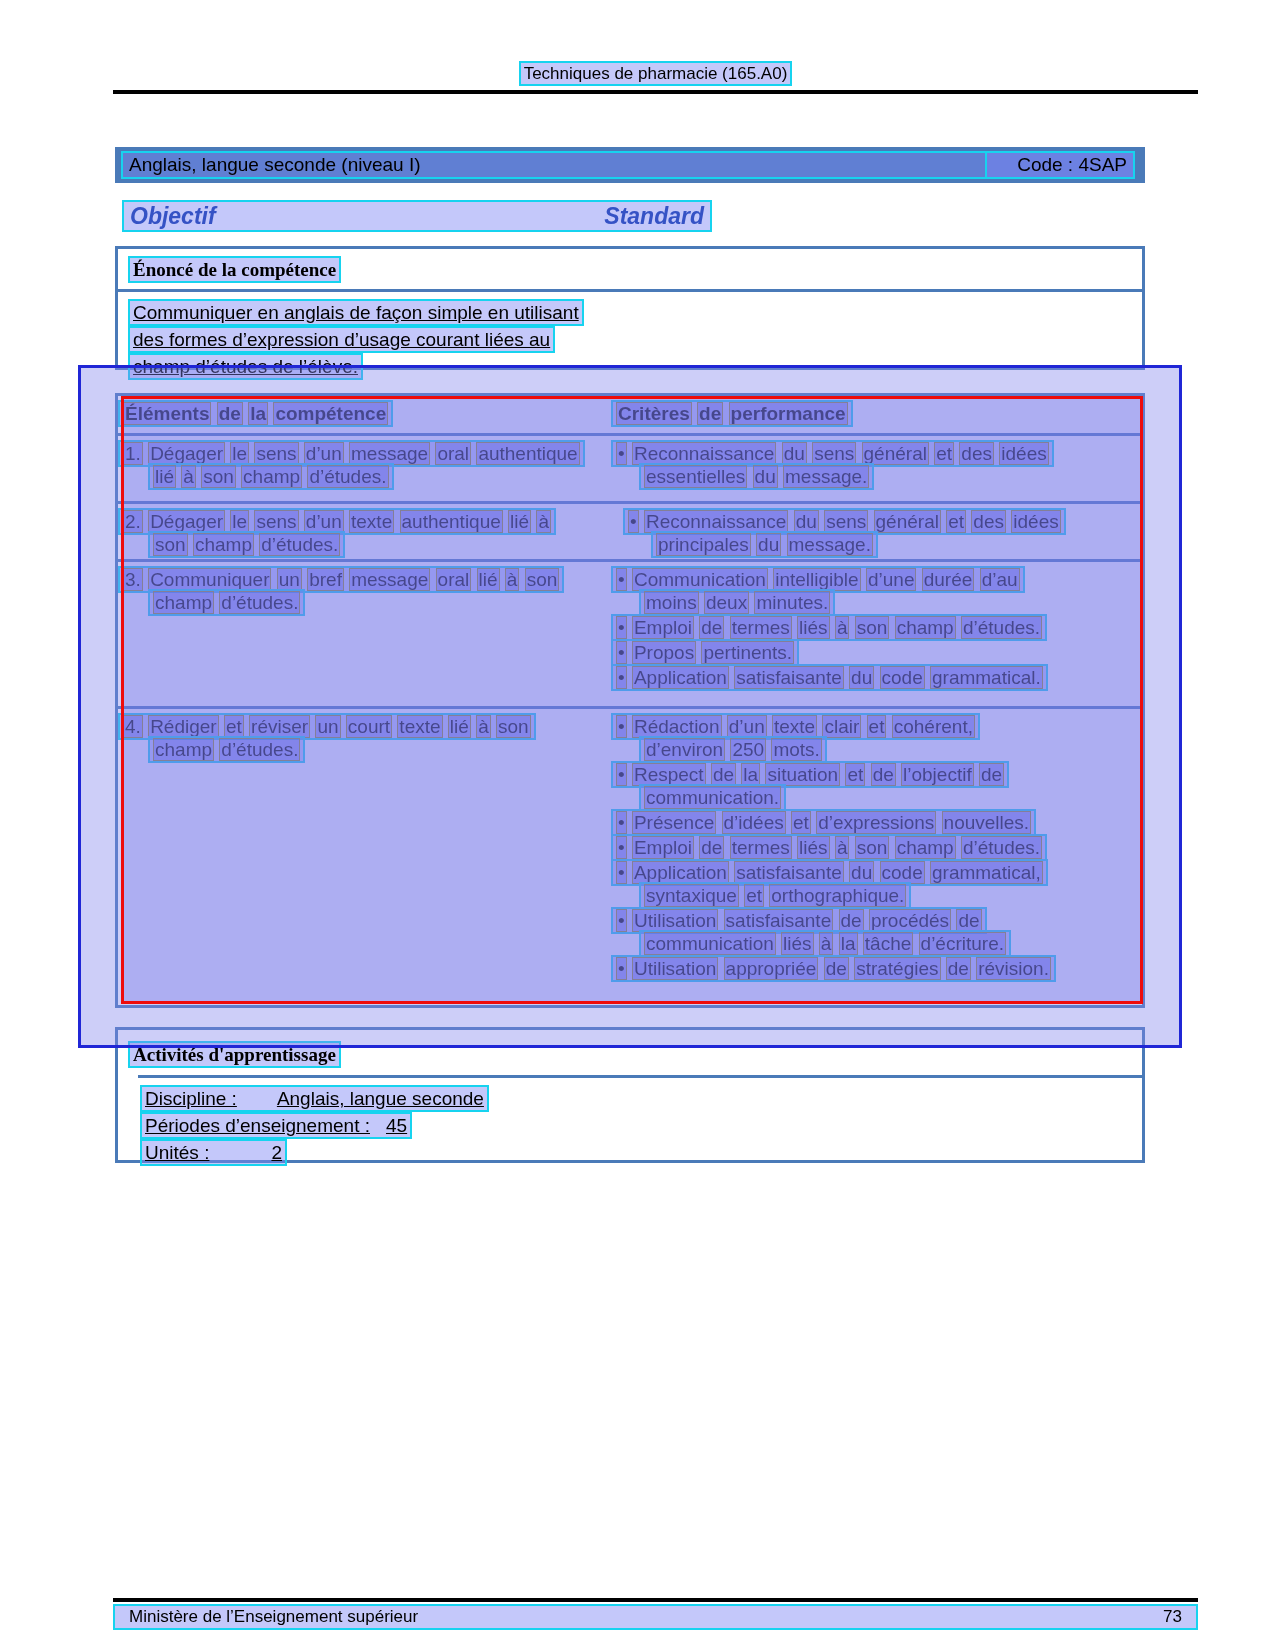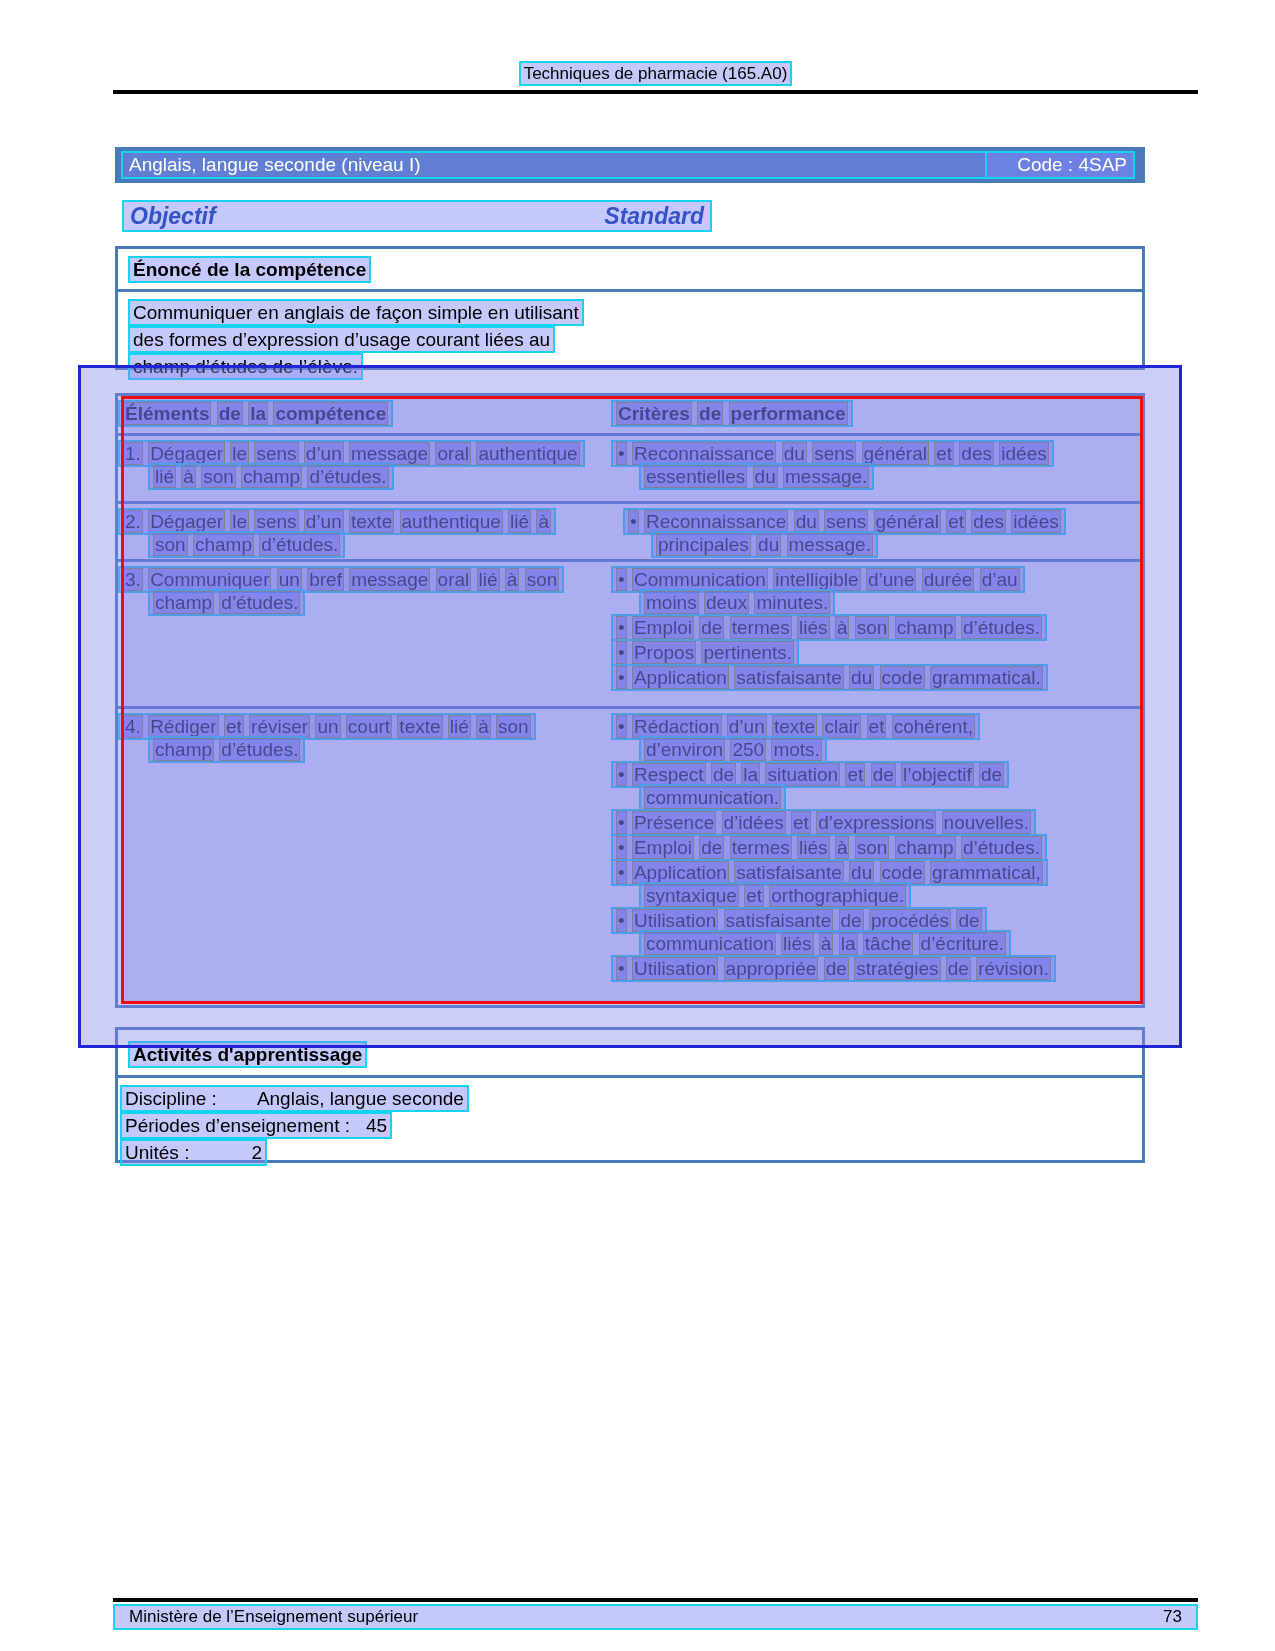--- a/index.html
+++ b/index.html
@@ -54,7 +54,7 @@
   .rule-bottom{top:1598px;}
   .titlebar{
     position:absolute;left:115px;top:147px;width:1030px;height:36px;
-    background:var(--steel);color:#ffffff;font-size:19px;
+    background:var(--steel);color:#000000;font-size:19px;
   }
   .titlebar .titlebox{position:absolute;left:6px;right:10px;top:4px;bottom:4px;padding:0 6px;}
   .titlebar .codebox{position:absolute;right:10px;top:4px;bottom:4px;width:150px;justify-content:flex-end;padding:0 6px;}

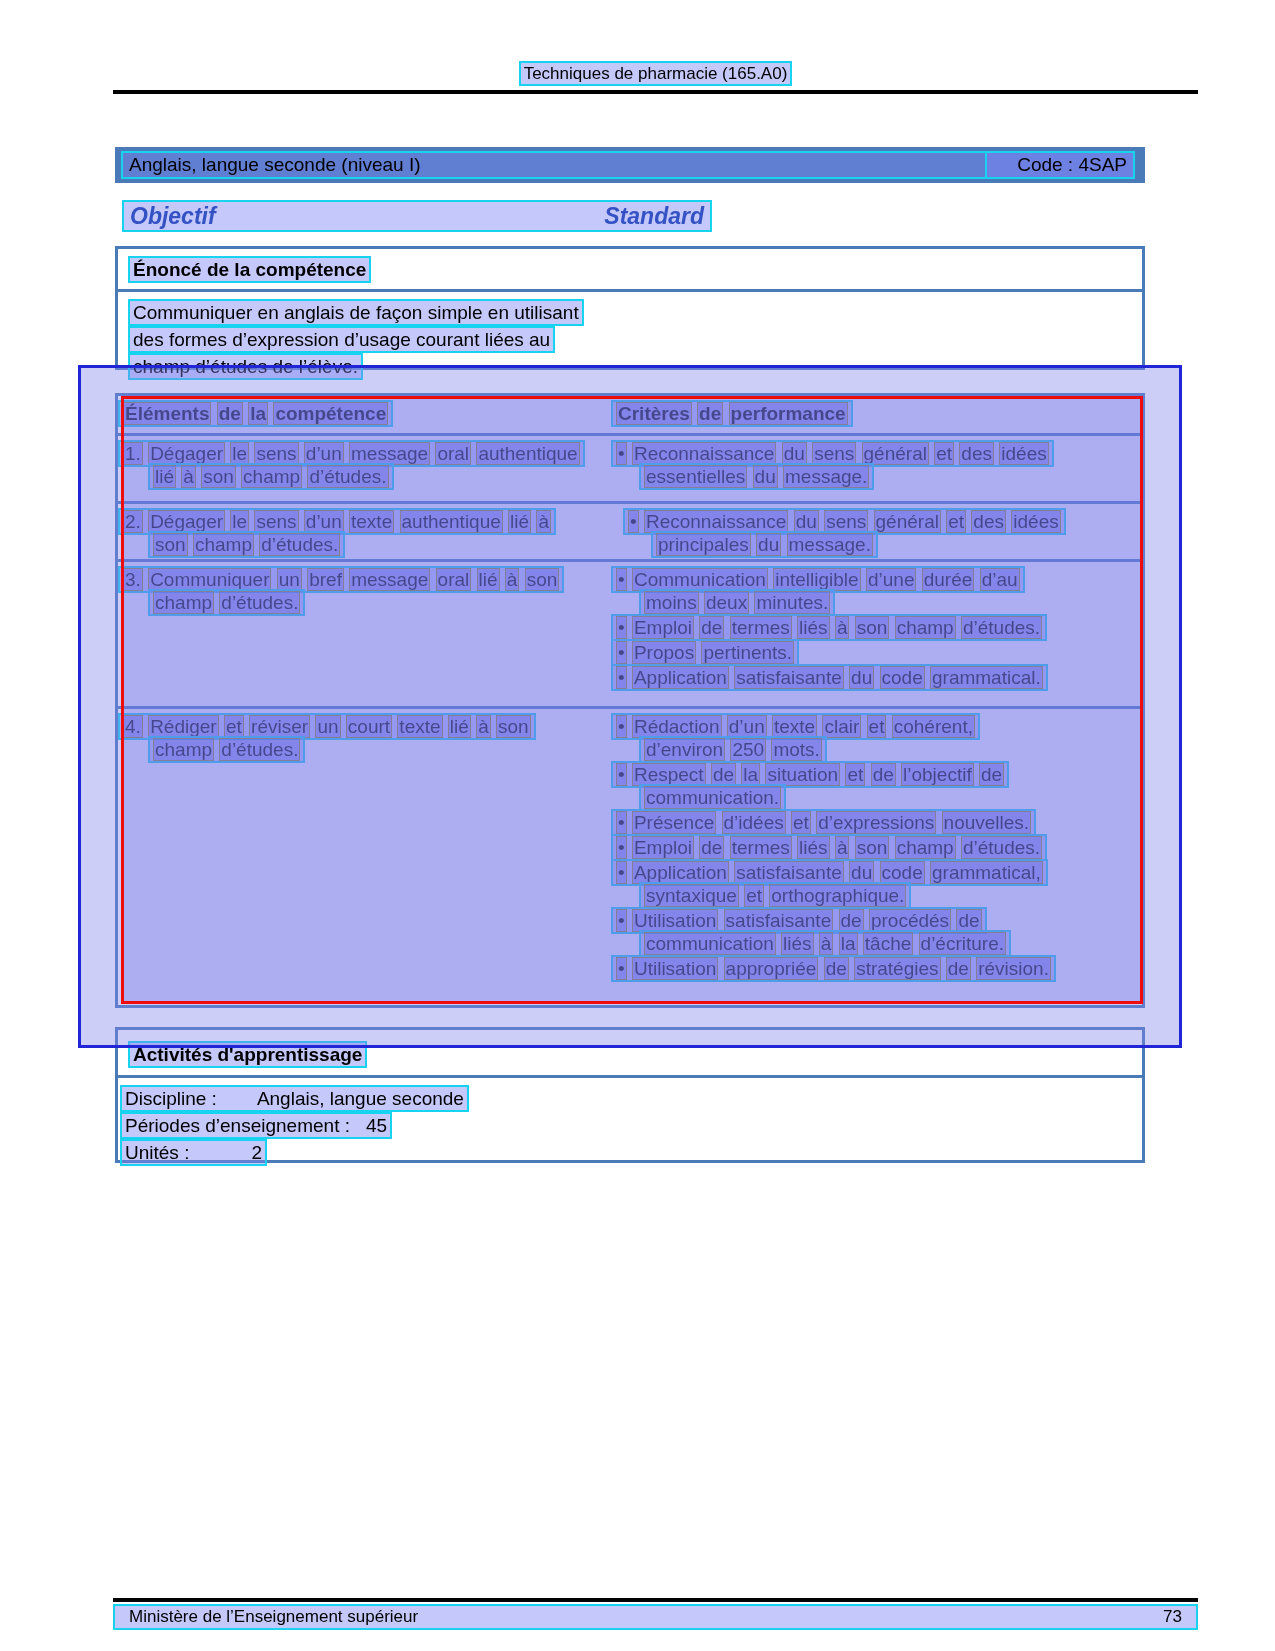--- a/index.html
+++ b/index.html
@@ -62,7 +62,7 @@
   .objrow .hl-block{height:32px;justify-content:space-between;padding:0 6px;
     font-size:23px;font-weight:bold;font-style:italic;color:var(--headblue);}
   .box{position:absolute;left:115px;width:1030px;border:3px solid var(--steel);background:#fff;font-size:19px;}
-  .box-head{padding:10px 10px 8px;font-weight:bold;}
+  .box-head{padding:10px 10px 8px;font-weight:bold;font-family:Liberation Serif, serif;}
   .box-body{border-top:3px solid var(--steel);padding:7px 10px;}
   .enonce{top:246px;height:124px;}
   .enonce .box-body p{max-width:478px;line-height:27px;}

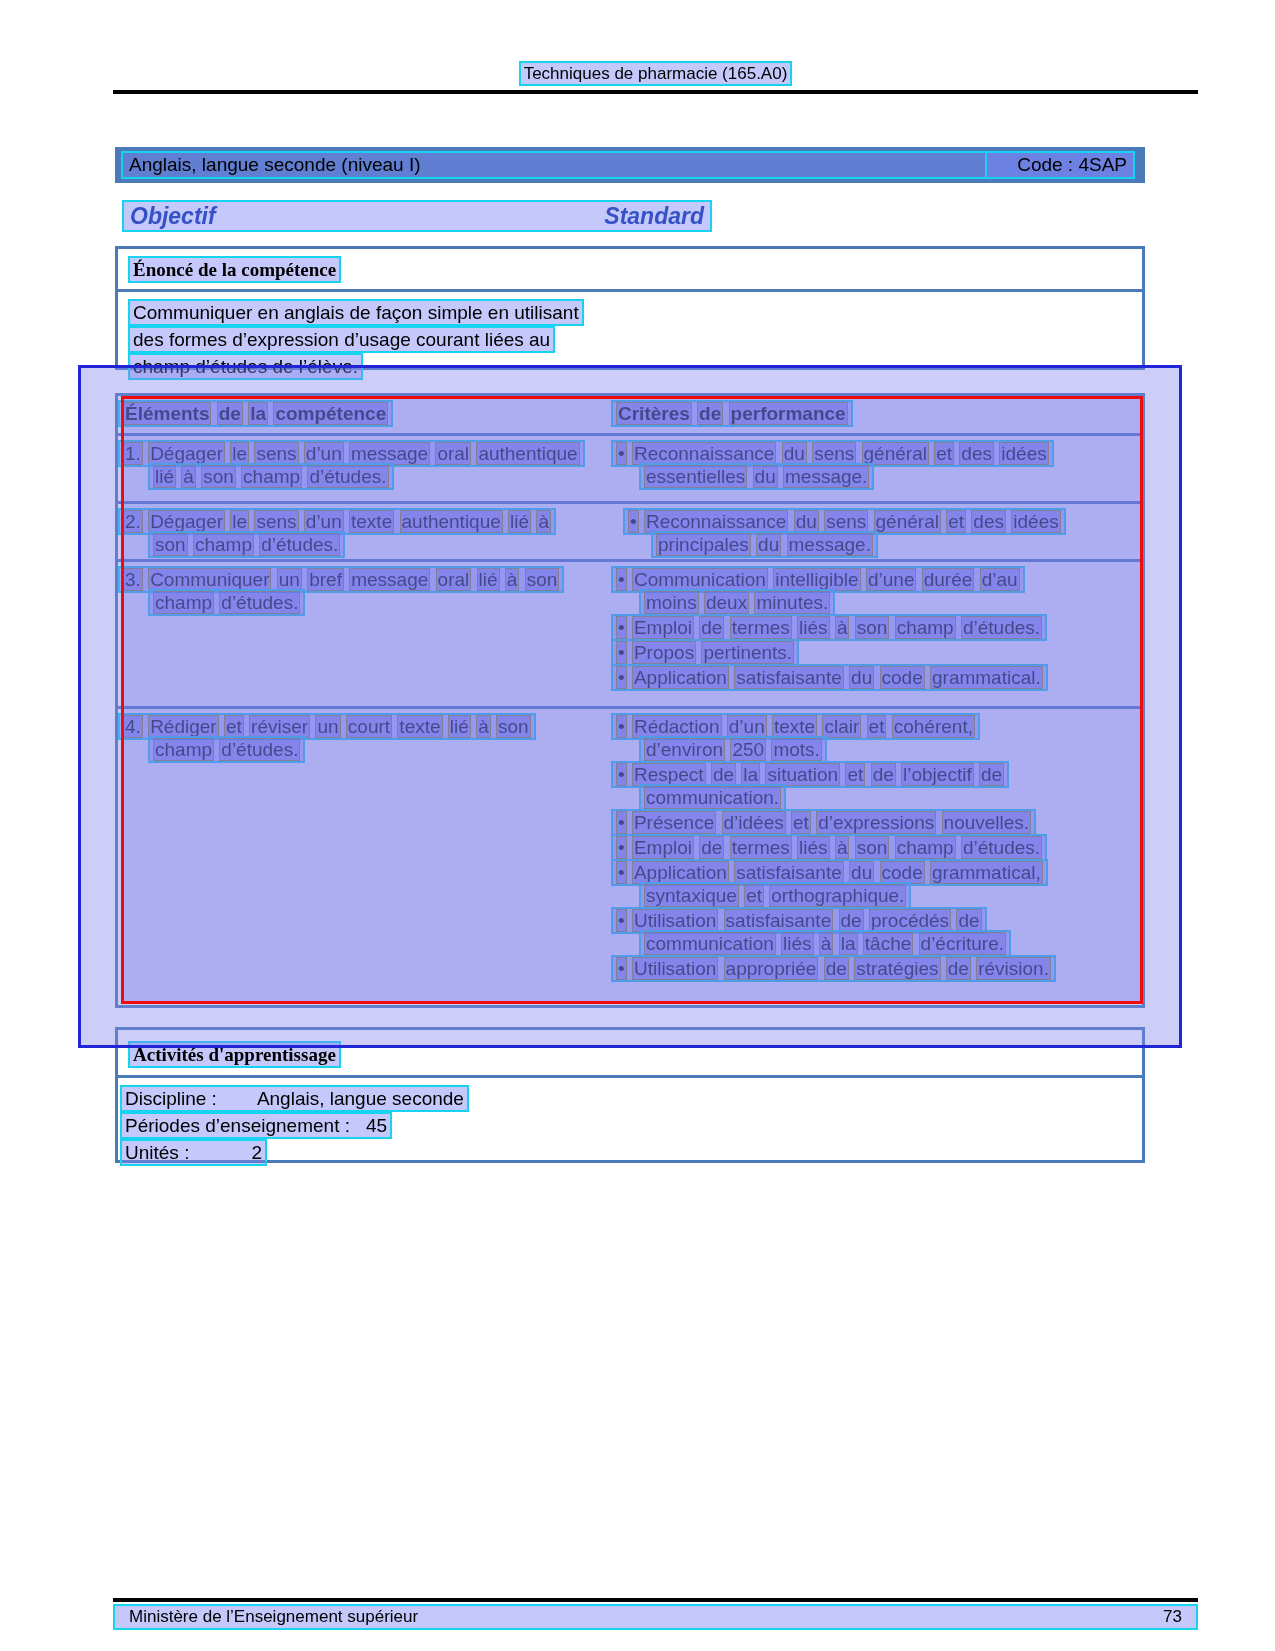--- a/index.html
+++ b/index.html
@@ -63,7 +63,7 @@
     font-size:23px;font-weight:bold;font-style:italic;color:var(--headblue);}
   .box{position:absolute;left:115px;width:1030px;border:3px solid var(--steel);background:#fff;font-size:19px;}
   .box-head{padding:10px 10px 8px;font-weight:bold;font-family:Liberation Serif, serif;}
-  .box-body{border-top:3px solid var(--steel);padding:7px 10px;}
+  .box-body{border-top:3px solid var(--steel);padding:7px 10px;text-decoration:underline;}
   .enonce{top:246px;height:124px;}
   .enonce .box-body p{max-width:478px;line-height:27px;}
   .activites{top:1027px;height:136px;}

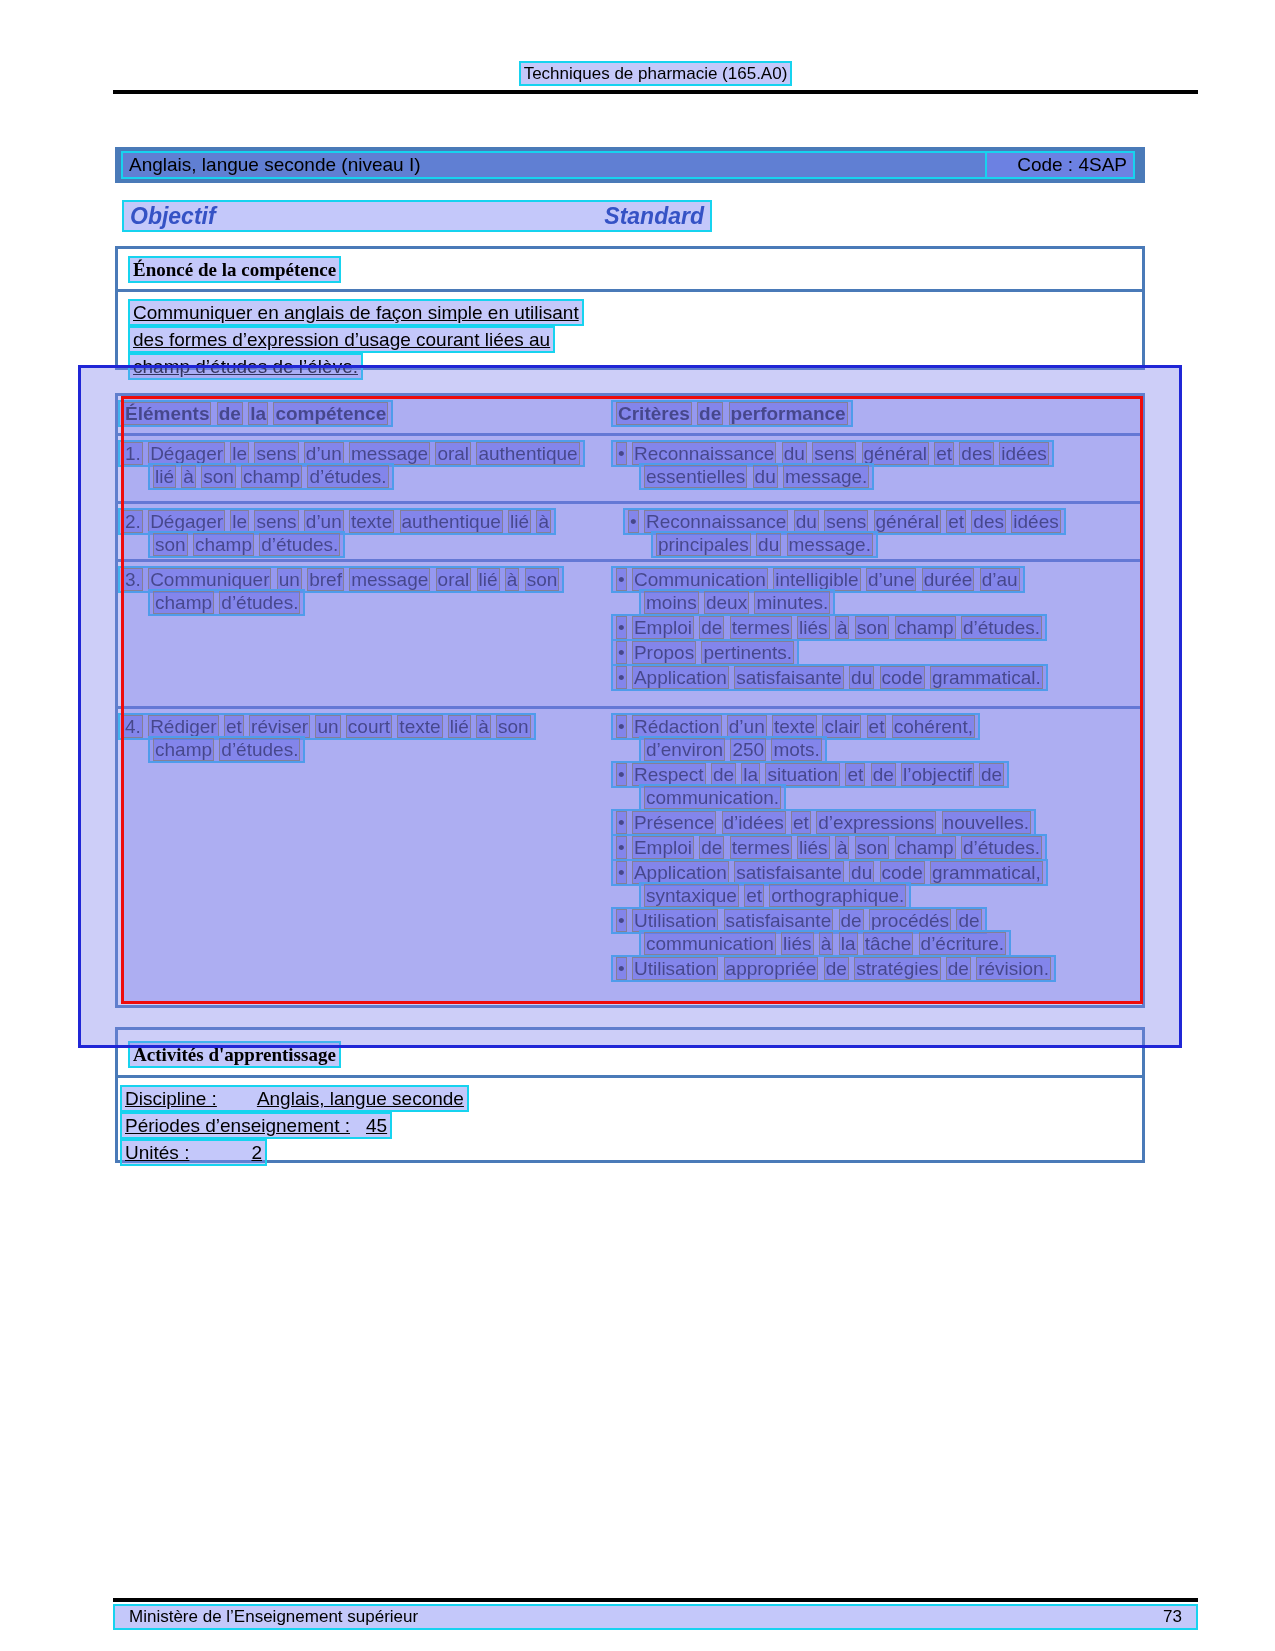--- a/index.html
+++ b/index.html
@@ -68,7 +68,7 @@
   .enonce .box-body p{max-width:478px;line-height:27px;}
   .activites{top:1027px;height:136px;}
   .activites .box-head{padding:14px 10px 9px;}
-  .activites .box-body{padding:7px 2px 0;}
+  .activites .box-body{padding:7px 2px 0;margin-left:20px;}
   .field{line-height:27px;white-space:nowrap;}
   .gap{display:inline-block;height:1px;}
   .gap-1{width:40px;}

